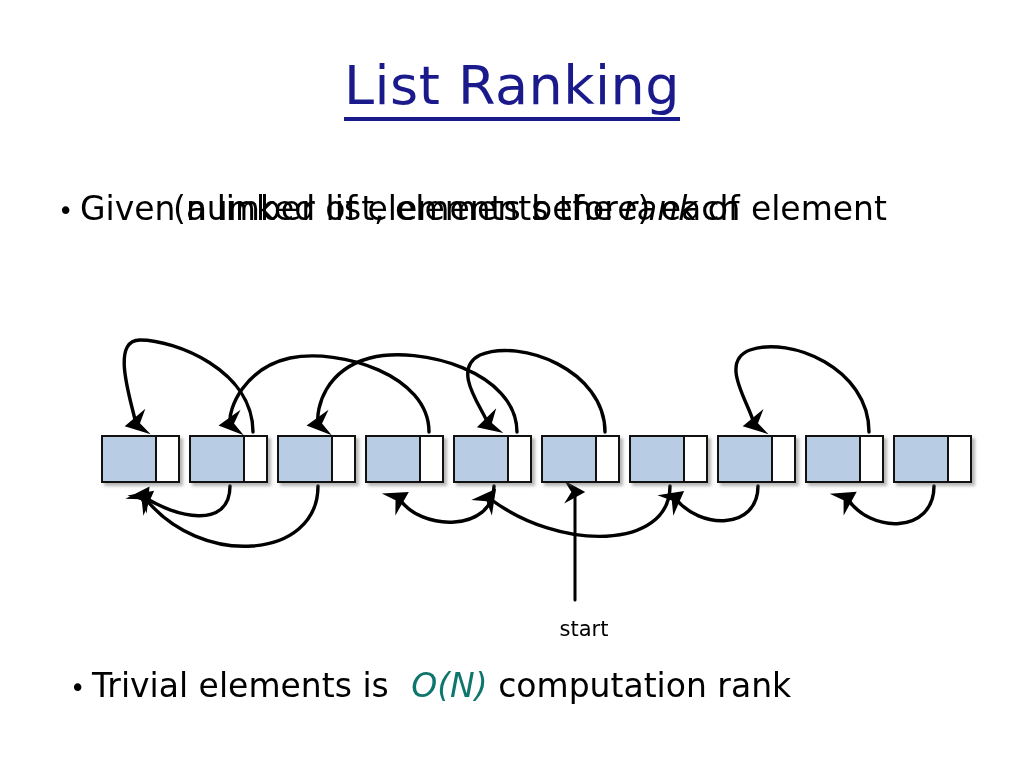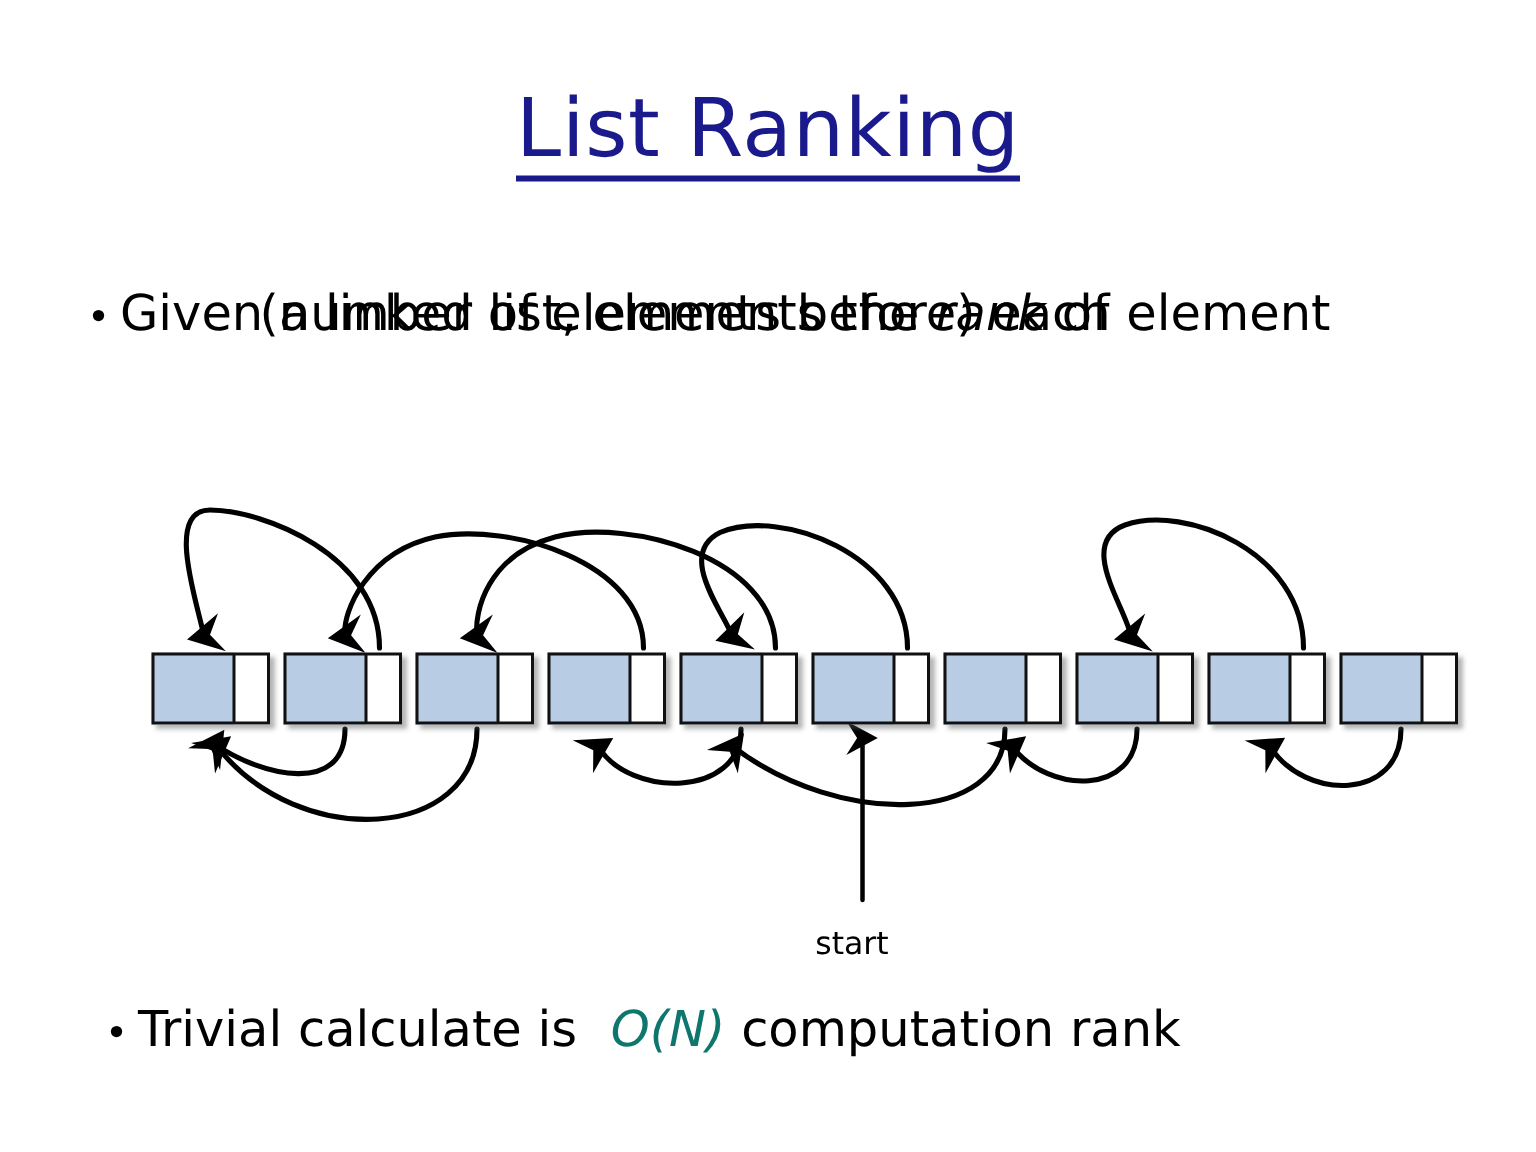--- a/index.html
+++ b/index.html
@@ -228,7 +228,7 @@
         </div>
       </div>
 
-    <div id="start-label" style="left: 508px; top: 317px;">start</div>
+    <div id="start-label" style="left: 524px; top: 317px;">start</div>
   </div>
 
 </div>

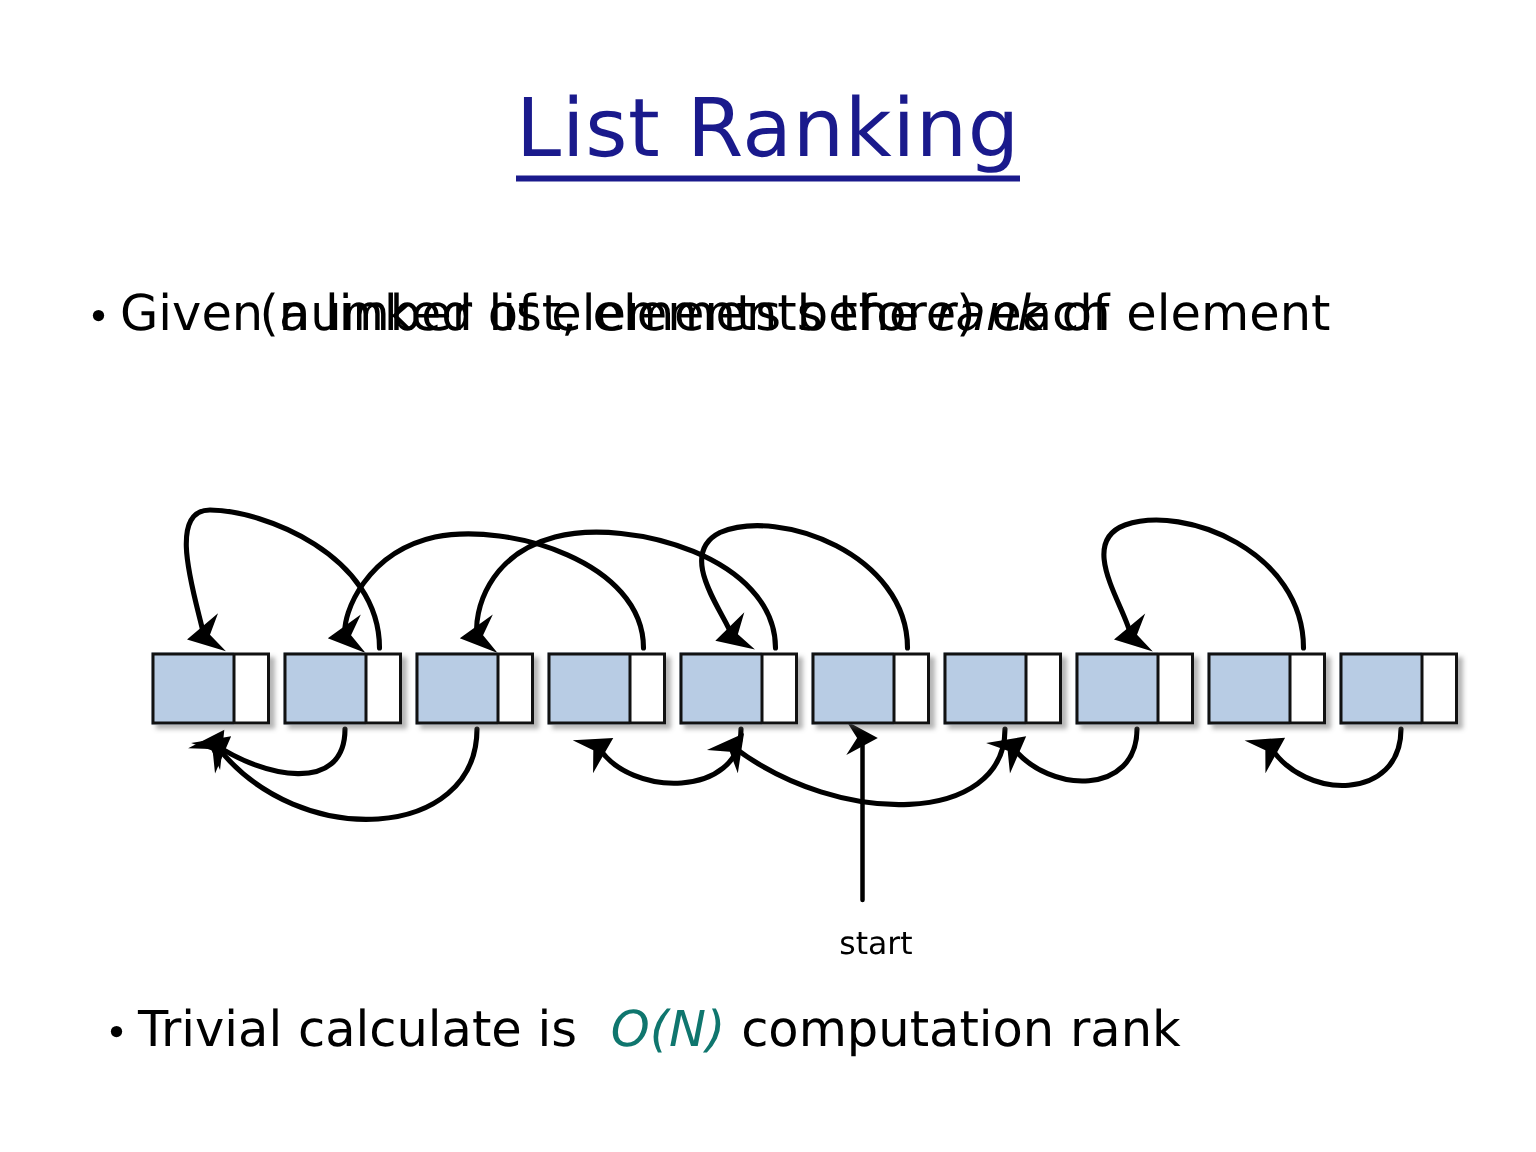--- a/index.html
+++ b/index.html
@@ -154,7 +154,7 @@
   </div>
 
   <div class="bullet-block" id="bullet-bottom">
-    <span class="bullet-dot">•</span><span class="bullet-text">Trivial calculate is </span><span class="b-on">O(N)</span><span class="bullet-text"> computation rank</span>
+    <span class="bullet-dot">•</span><span class="bullet-text">Trivial elements is </span><span class="b-on">O(N)</span><span class="bullet-text"> computation rank</span>
   </div>
 
   <div id="diagram">

